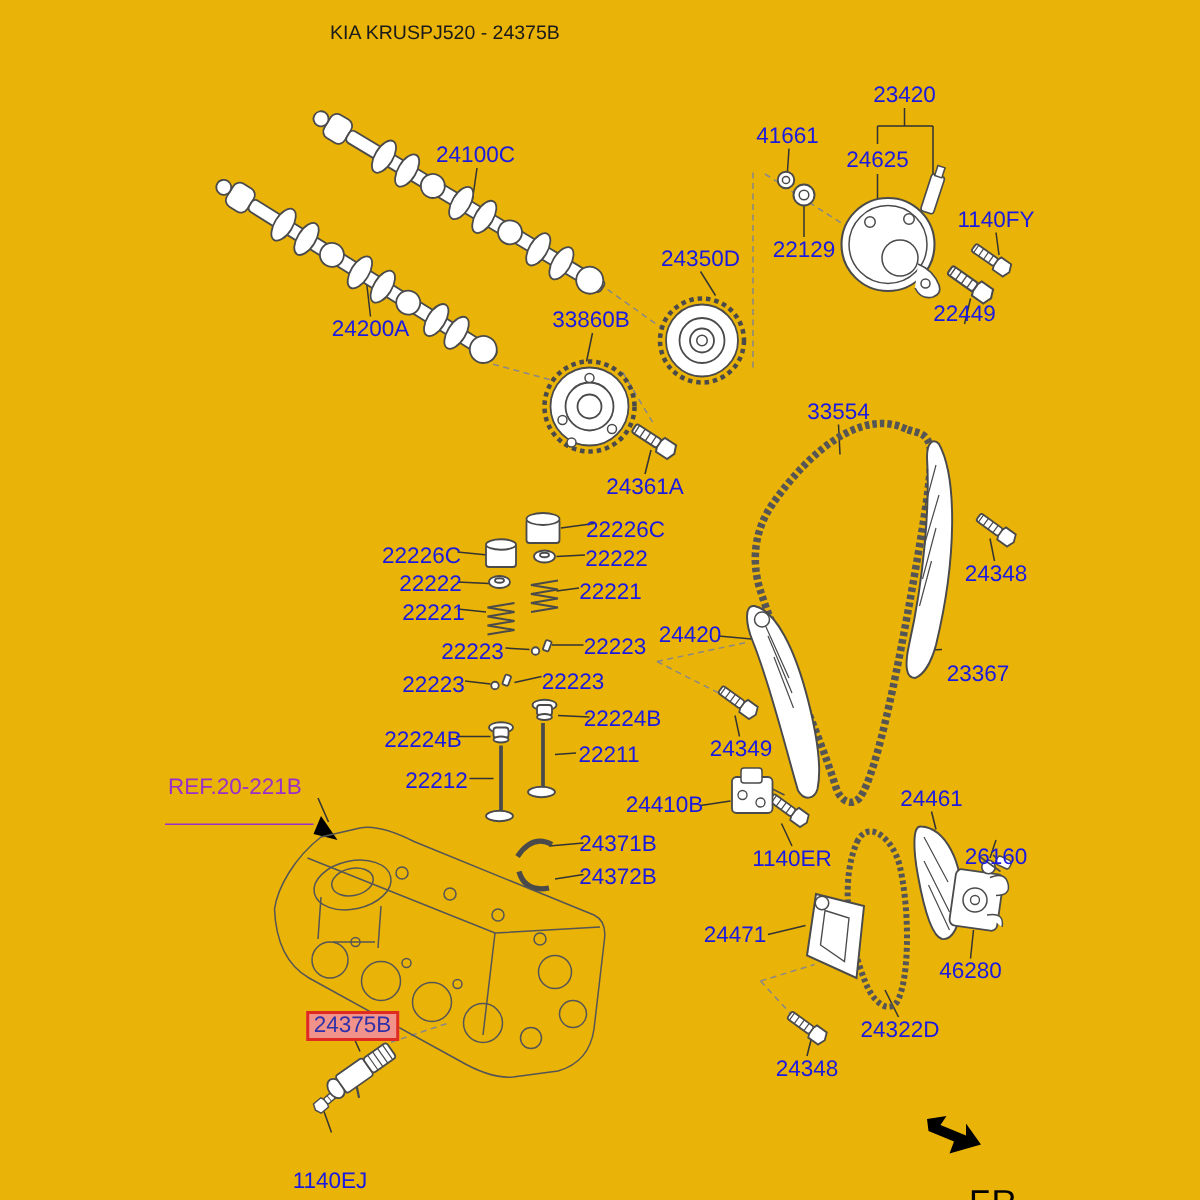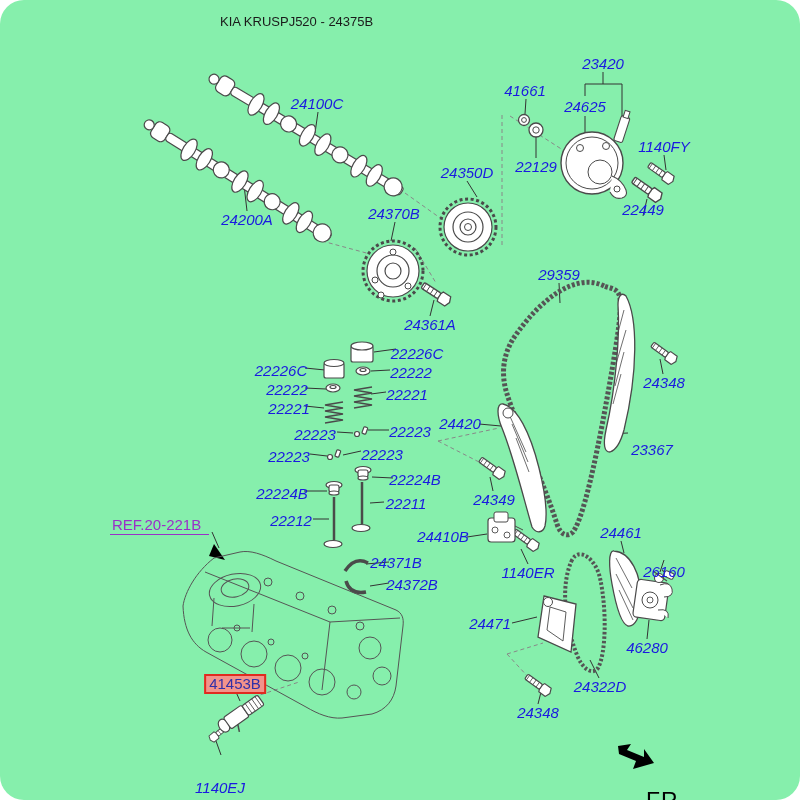--- a/index.html
+++ b/index.html
@@ -8,8 +8,8 @@
     --title-black:#1a1a1a;
   }
   html,body{margin:0;padding:0;background:#fff;}
-  #stage{position:relative;width:800px;height:800px;background:#86efac;overflow:hidden;
-         font-family:"Liberation Sans",sans-serif;border-radius:24px;}
+  #stage{position:relative;width:800px;height:800px;background:#eab308;overflow:hidden;
+         font-family:"Liberation Sans",sans-serif;}
   #art{position:absolute;left:0;top:0;}
   .lbl{position:absolute;transform:translateX(-50%);white-space:nowrap;
        font-size:15px;line-height:16px;color:var(--label-blue);cursor:pointer;font-style:italic;}

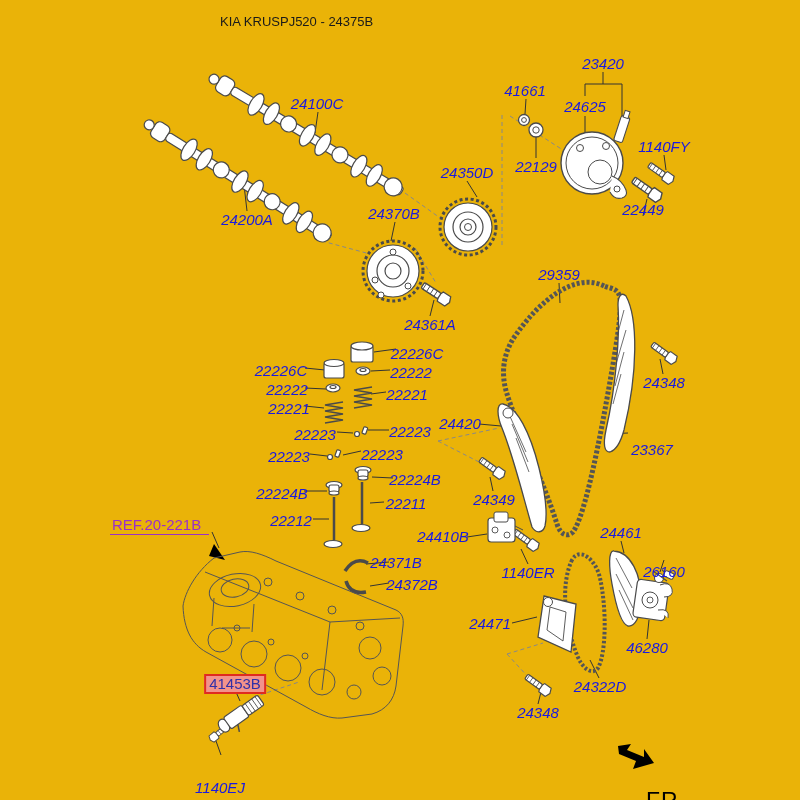--- a/index.html
+++ b/index.html
@@ -12,7 +12,7 @@
          font-family:"Liberation Sans",sans-serif;}
   #art{position:absolute;left:0;top:0;}
   .lbl{position:absolute;transform:translateX(-50%);white-space:nowrap;
-       font-size:15px;line-height:16px;color:var(--label-blue);cursor:pointer;font-style:italic;}
+       font-size:15px;line-height:16px;color:var(--label-blue);cursor:pointer;}
   .title{position:absolute;left:220px;top:14px;font-size:13px;color:var(--title-black);}
   .ref{position:absolute;left:110px;top:516px;font-size:15px;color:var(--ref-purple);
        border-bottom:1.5px solid var(--ref-purple);padding:0 8px 1px 2px;cursor:pointer;}

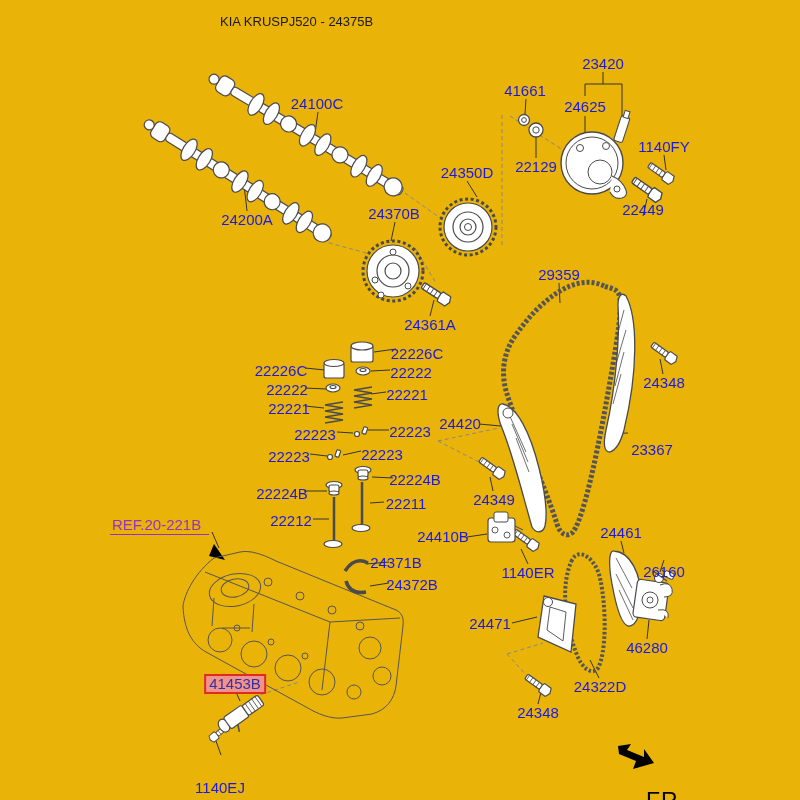--- a/index.html
+++ b/index.html
@@ -294,7 +294,7 @@
 
   <div class="lbl" style="left:317px;top:96px">24100C</div>
   <div class="lbl" style="left:247px;top:212px">24200A</div>
-  <div class="lbl" style="left:394px;top:206px">24370B</div>
+  <div class="lbl" style="left:394px;top:206px">33860B</div>
   <div class="lbl" style="left:430px;top:317px">24361A</div>
   <div class="lbl" style="left:467px;top:165px">24350D</div>
   <div class="lbl" style="left:525px;top:83px">41661</div>

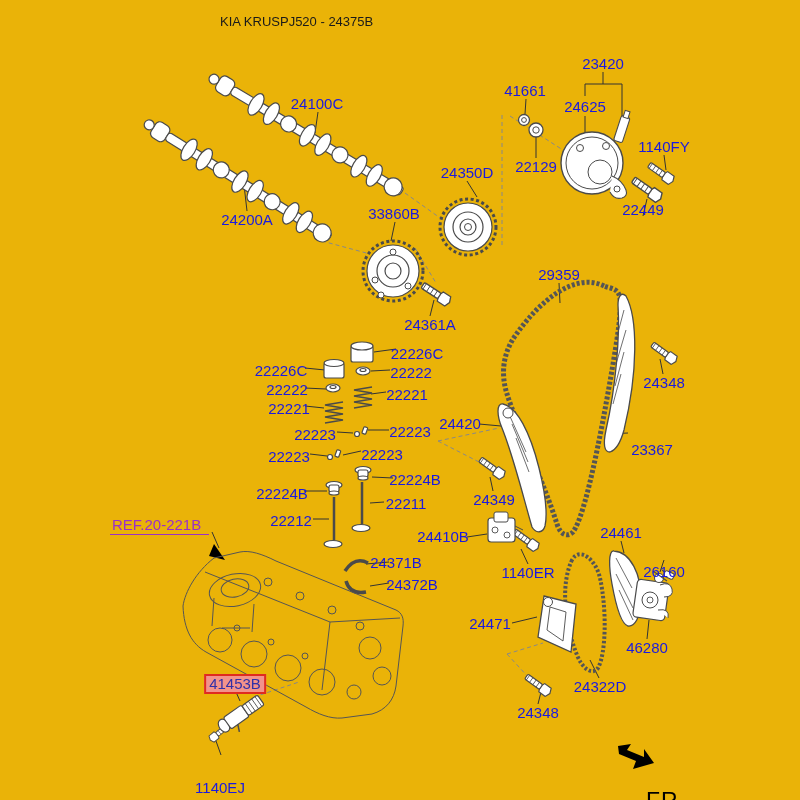--- a/index.html
+++ b/index.html
@@ -303,7 +303,7 @@
   <div class="lbl" style="left:536px;top:159px">22129</div>
   <div class="lbl" style="left:664px;top:139px">1140FY</div>
   <div class="lbl" style="left:643px;top:202px">22449</div>
-  <div class="lbl" style="left:559px;top:267px">29359</div>
+  <div class="lbl" style="left:559px;top:267px">33554</div>
   <div class="lbl" style="left:664px;top:375px">24348</div>
   <div class="lbl" style="left:652px;top:442px">23367</div>
   <div class="lbl" style="left:460px;top:416px">24420</div>

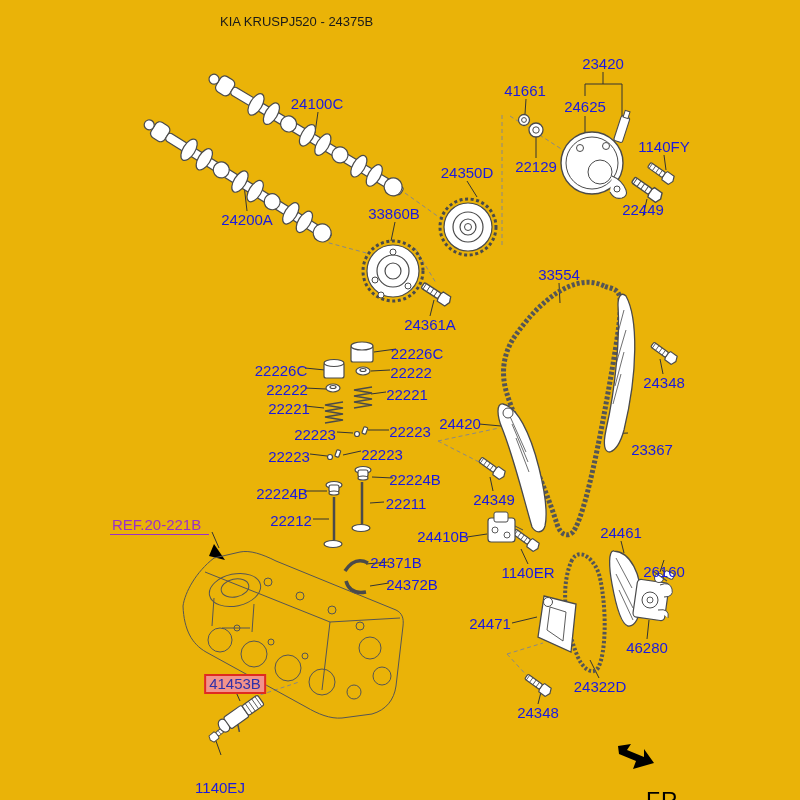--- a/index.html
+++ b/index.html
@@ -15,7 +15,7 @@
        font-size:15px;line-height:16px;color:var(--label-blue);cursor:pointer;}
   .title{position:absolute;left:220px;top:14px;font-size:13px;color:var(--title-black);}
   .ref{position:absolute;left:110px;top:516px;font-size:15px;color:var(--ref-purple);
-       border-bottom:1.5px solid var(--ref-purple);padding:0 8px 1px 2px;cursor:pointer;}
+       border-bottom:1.5px solid var(--ref-purple);padding:0 8px 16px 2px;cursor:pointer;}
   .hl{position:absolute;left:235px;top:674px;transform:translateX(-50%);
       font-size:15px;line-height:16px;color:var(--highlight-text);
       background:var(--highlight-bg);border:2px solid var(--highlight-border);

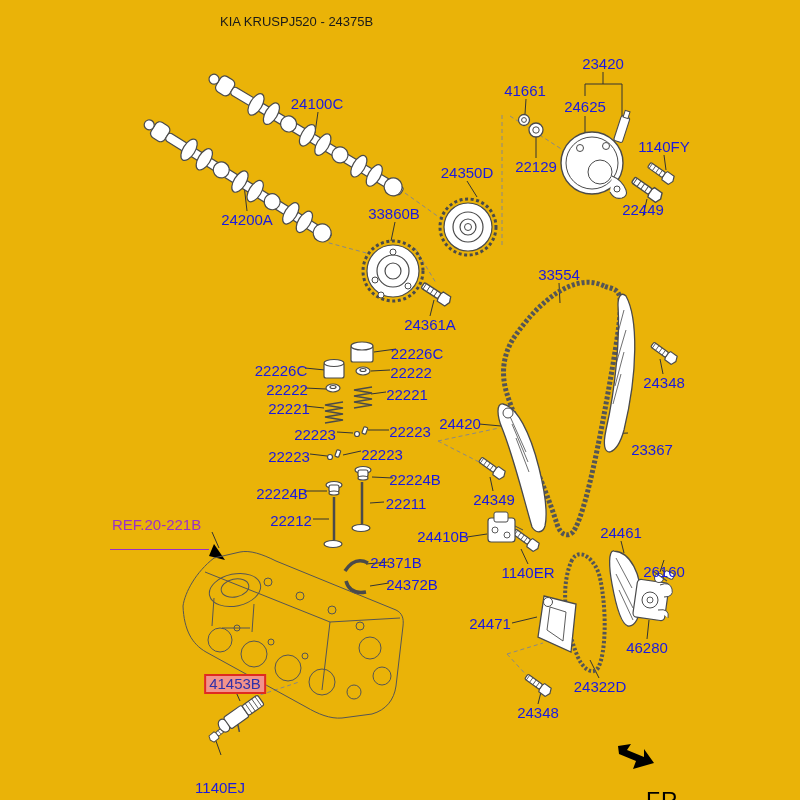--- a/index.html
+++ b/index.html
@@ -330,7 +330,7 @@
   <div class="lbl" style="left:282px;top:486px">22224B</div>
   <div class="lbl" style="left:406px;top:496px">22211</div>
   <div class="lbl" style="left:291px;top:513px">22212</div>
-  <div class="lbl" style="left:396px;top:555px">24371B</div>
+  <div class="lbl" style="left:412px;top:555px">24371B</div>
   <div class="lbl" style="left:412px;top:577px">24372B</div>
   <div class="lbl" style="left:220px;top:780px">1140EJ</div>
 

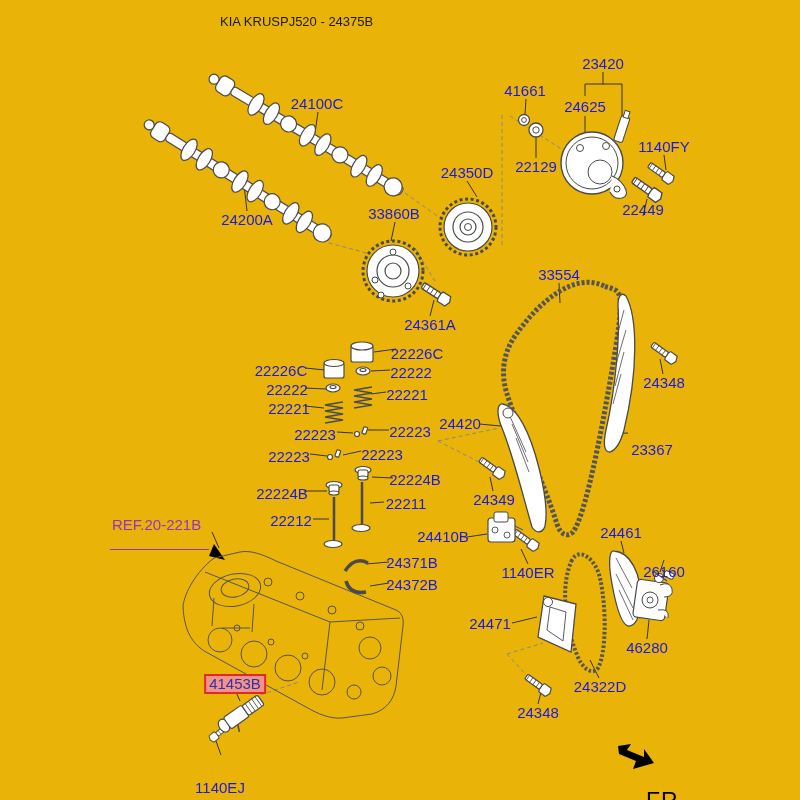--- a/index.html
+++ b/index.html
@@ -335,7 +335,7 @@
   <div class="lbl" style="left:220px;top:780px">1140EJ</div>
 
   <div class="ref">REF.20-221B</div>
-  <div class="hl">41453B</div>
+  <div class="hl">24375B</div>
   <div class="fr">FR.</div>
 </div>
 

